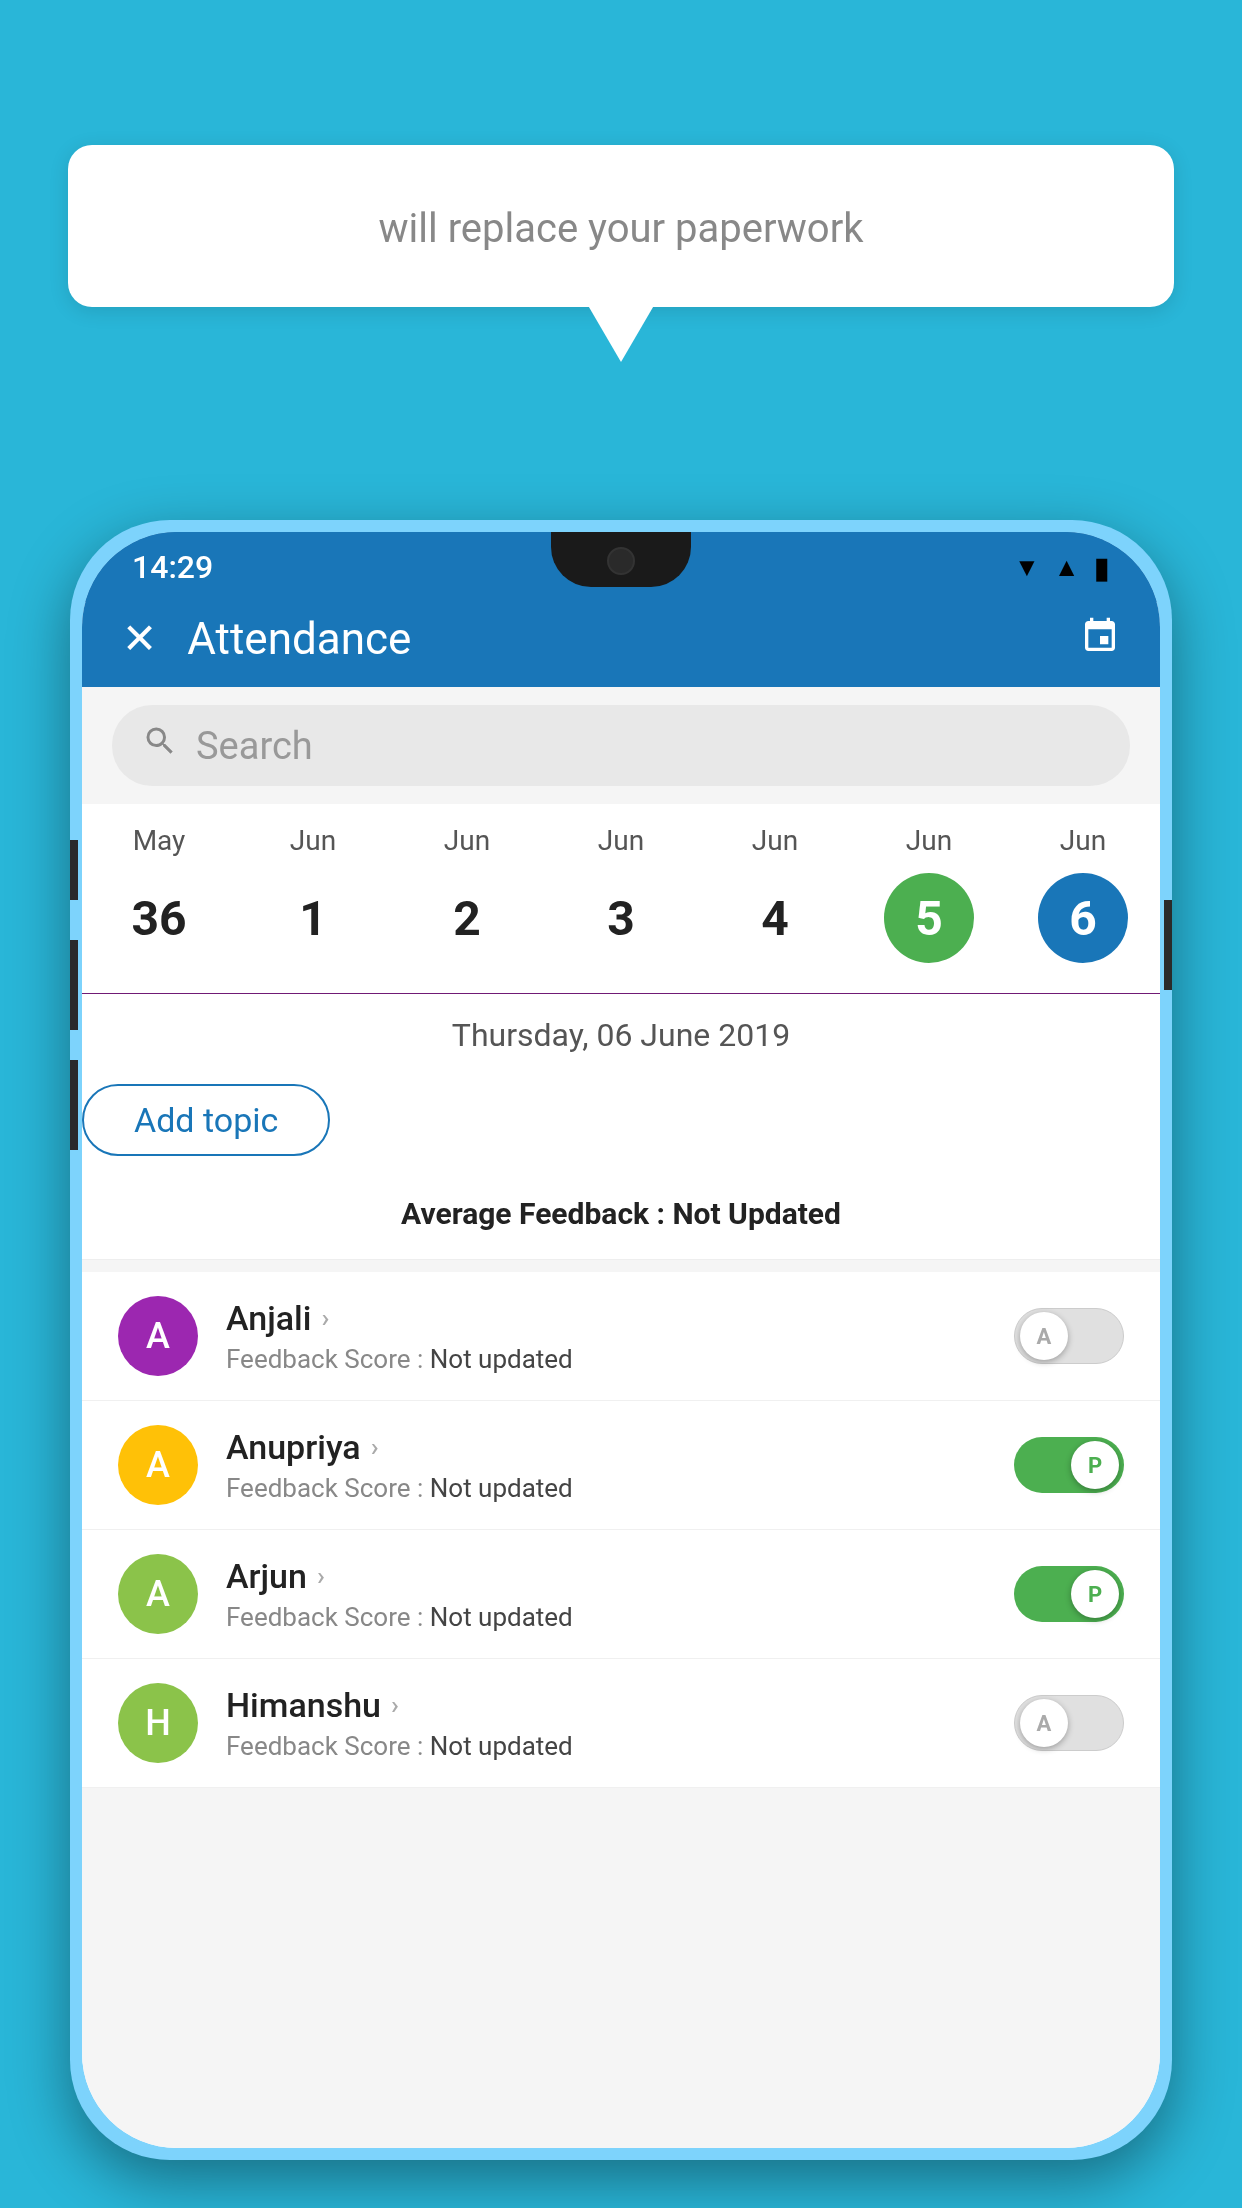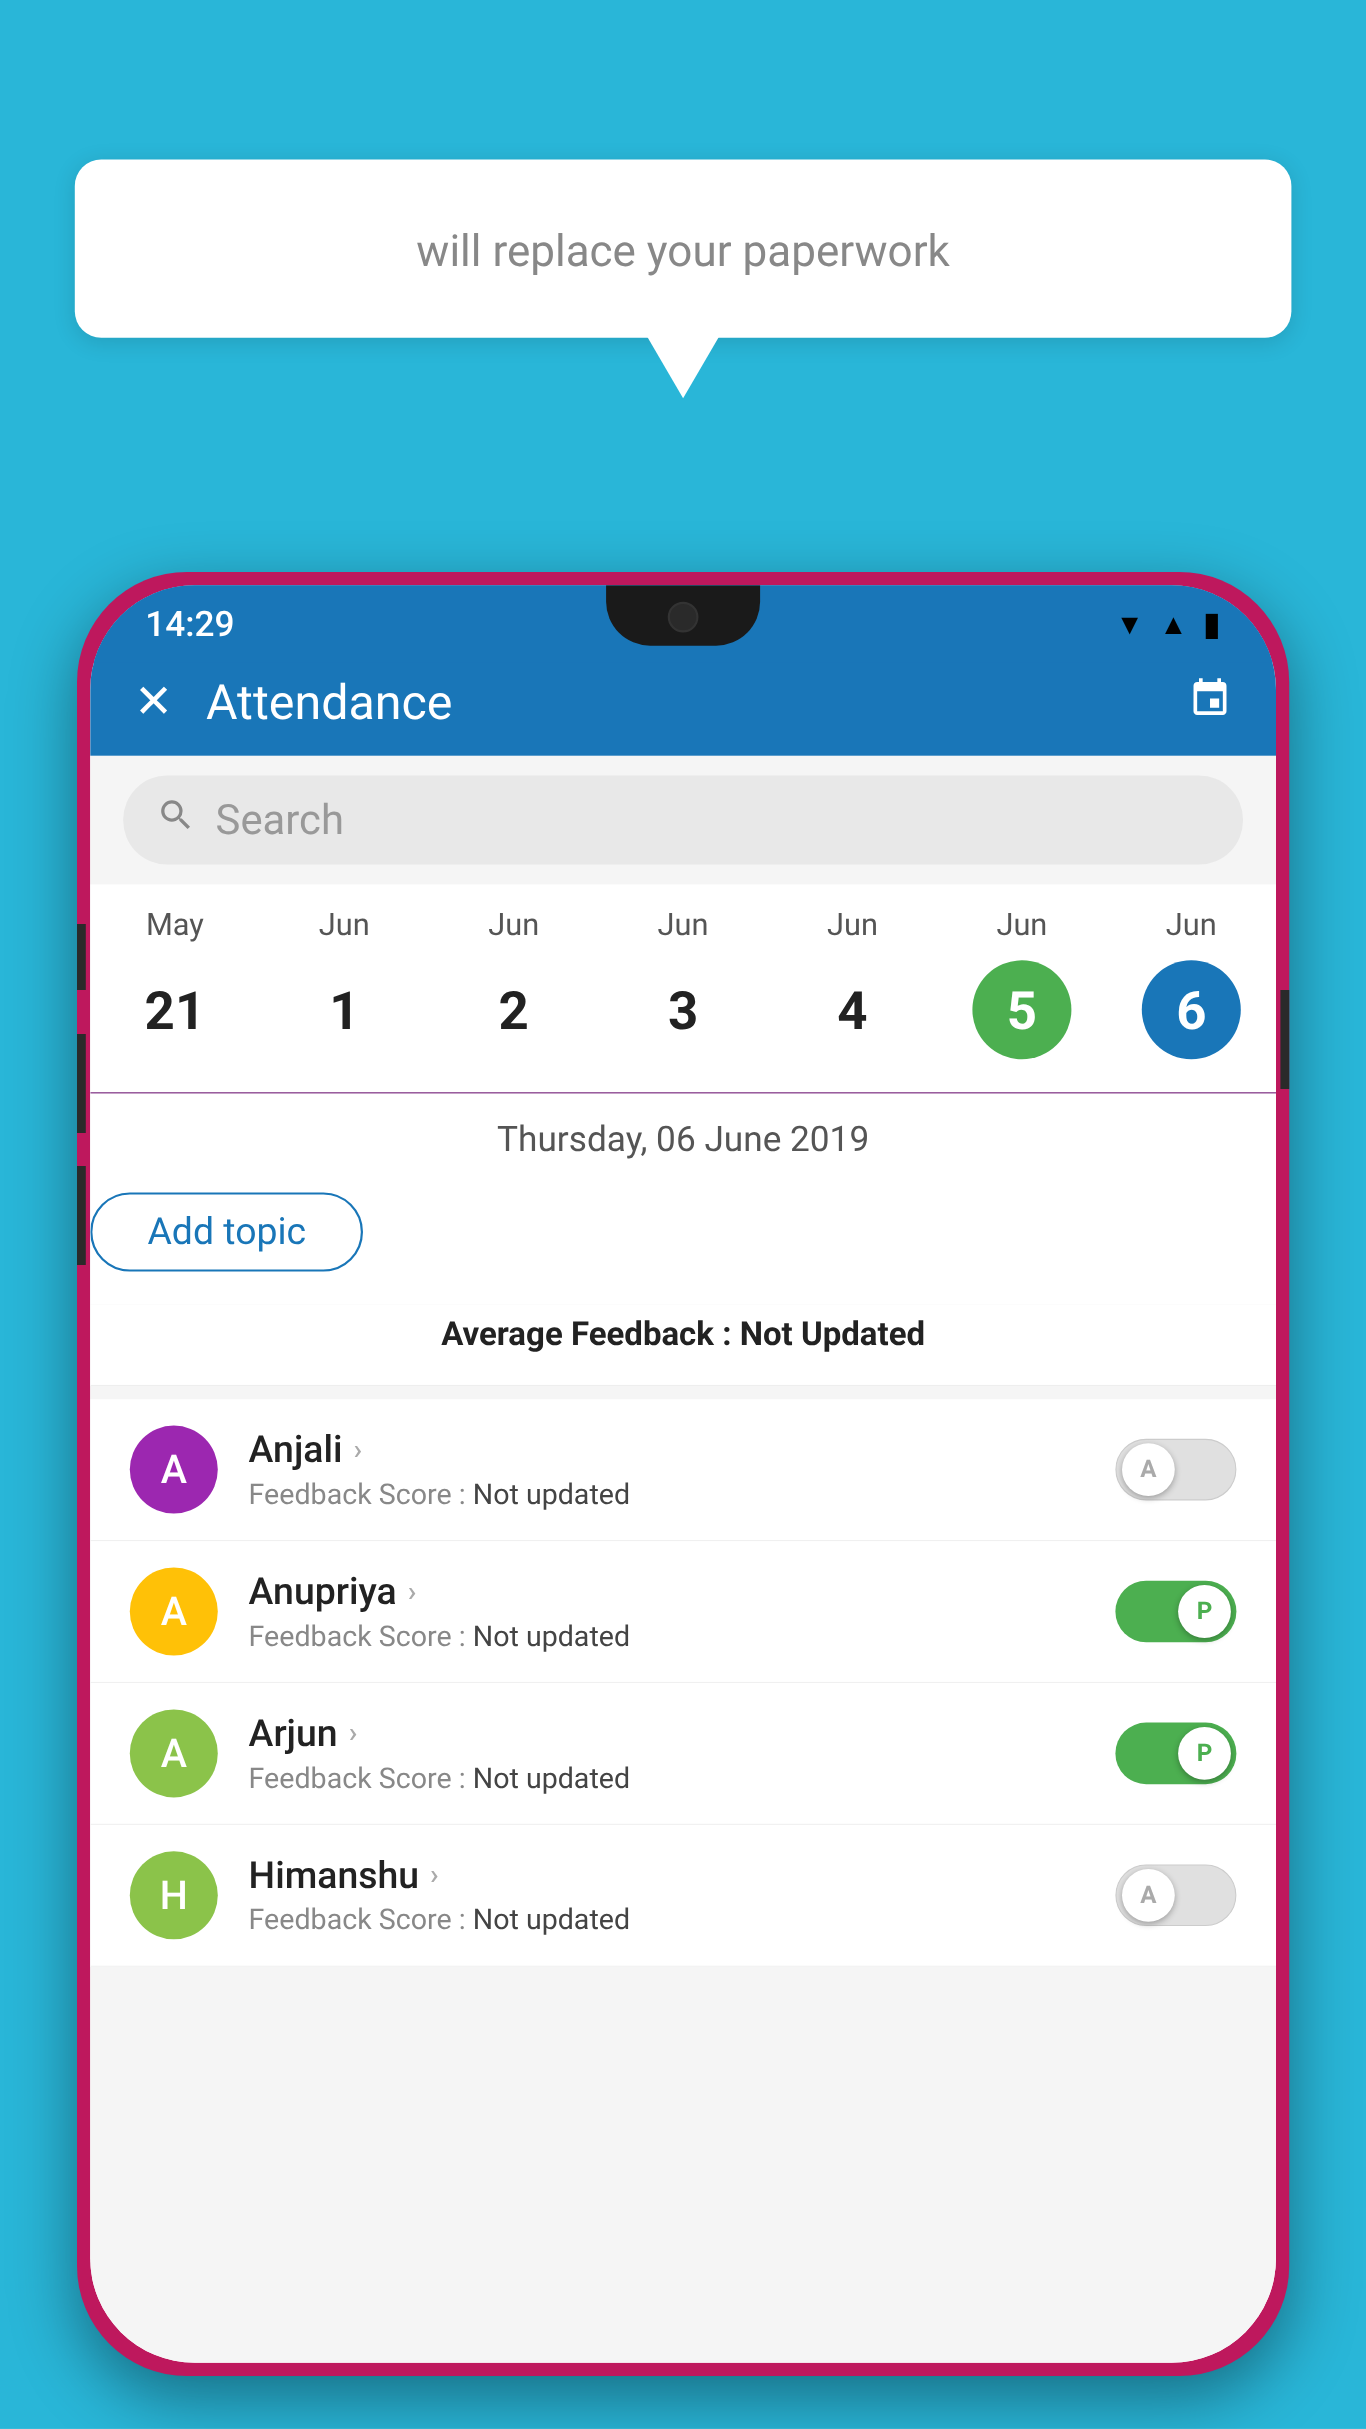--- a/index.html
+++ b/index.html
@@ -68,7 +68,7 @@
     .phone-frame {
       width: 100%;
       height: 1640px;
-      background: #be185d;
+      background: #7dd3fc;
       border-radius: 100px;
       position: relative;
       box-shadow: 0 20px 60px rgba(0,0,0,0.4);

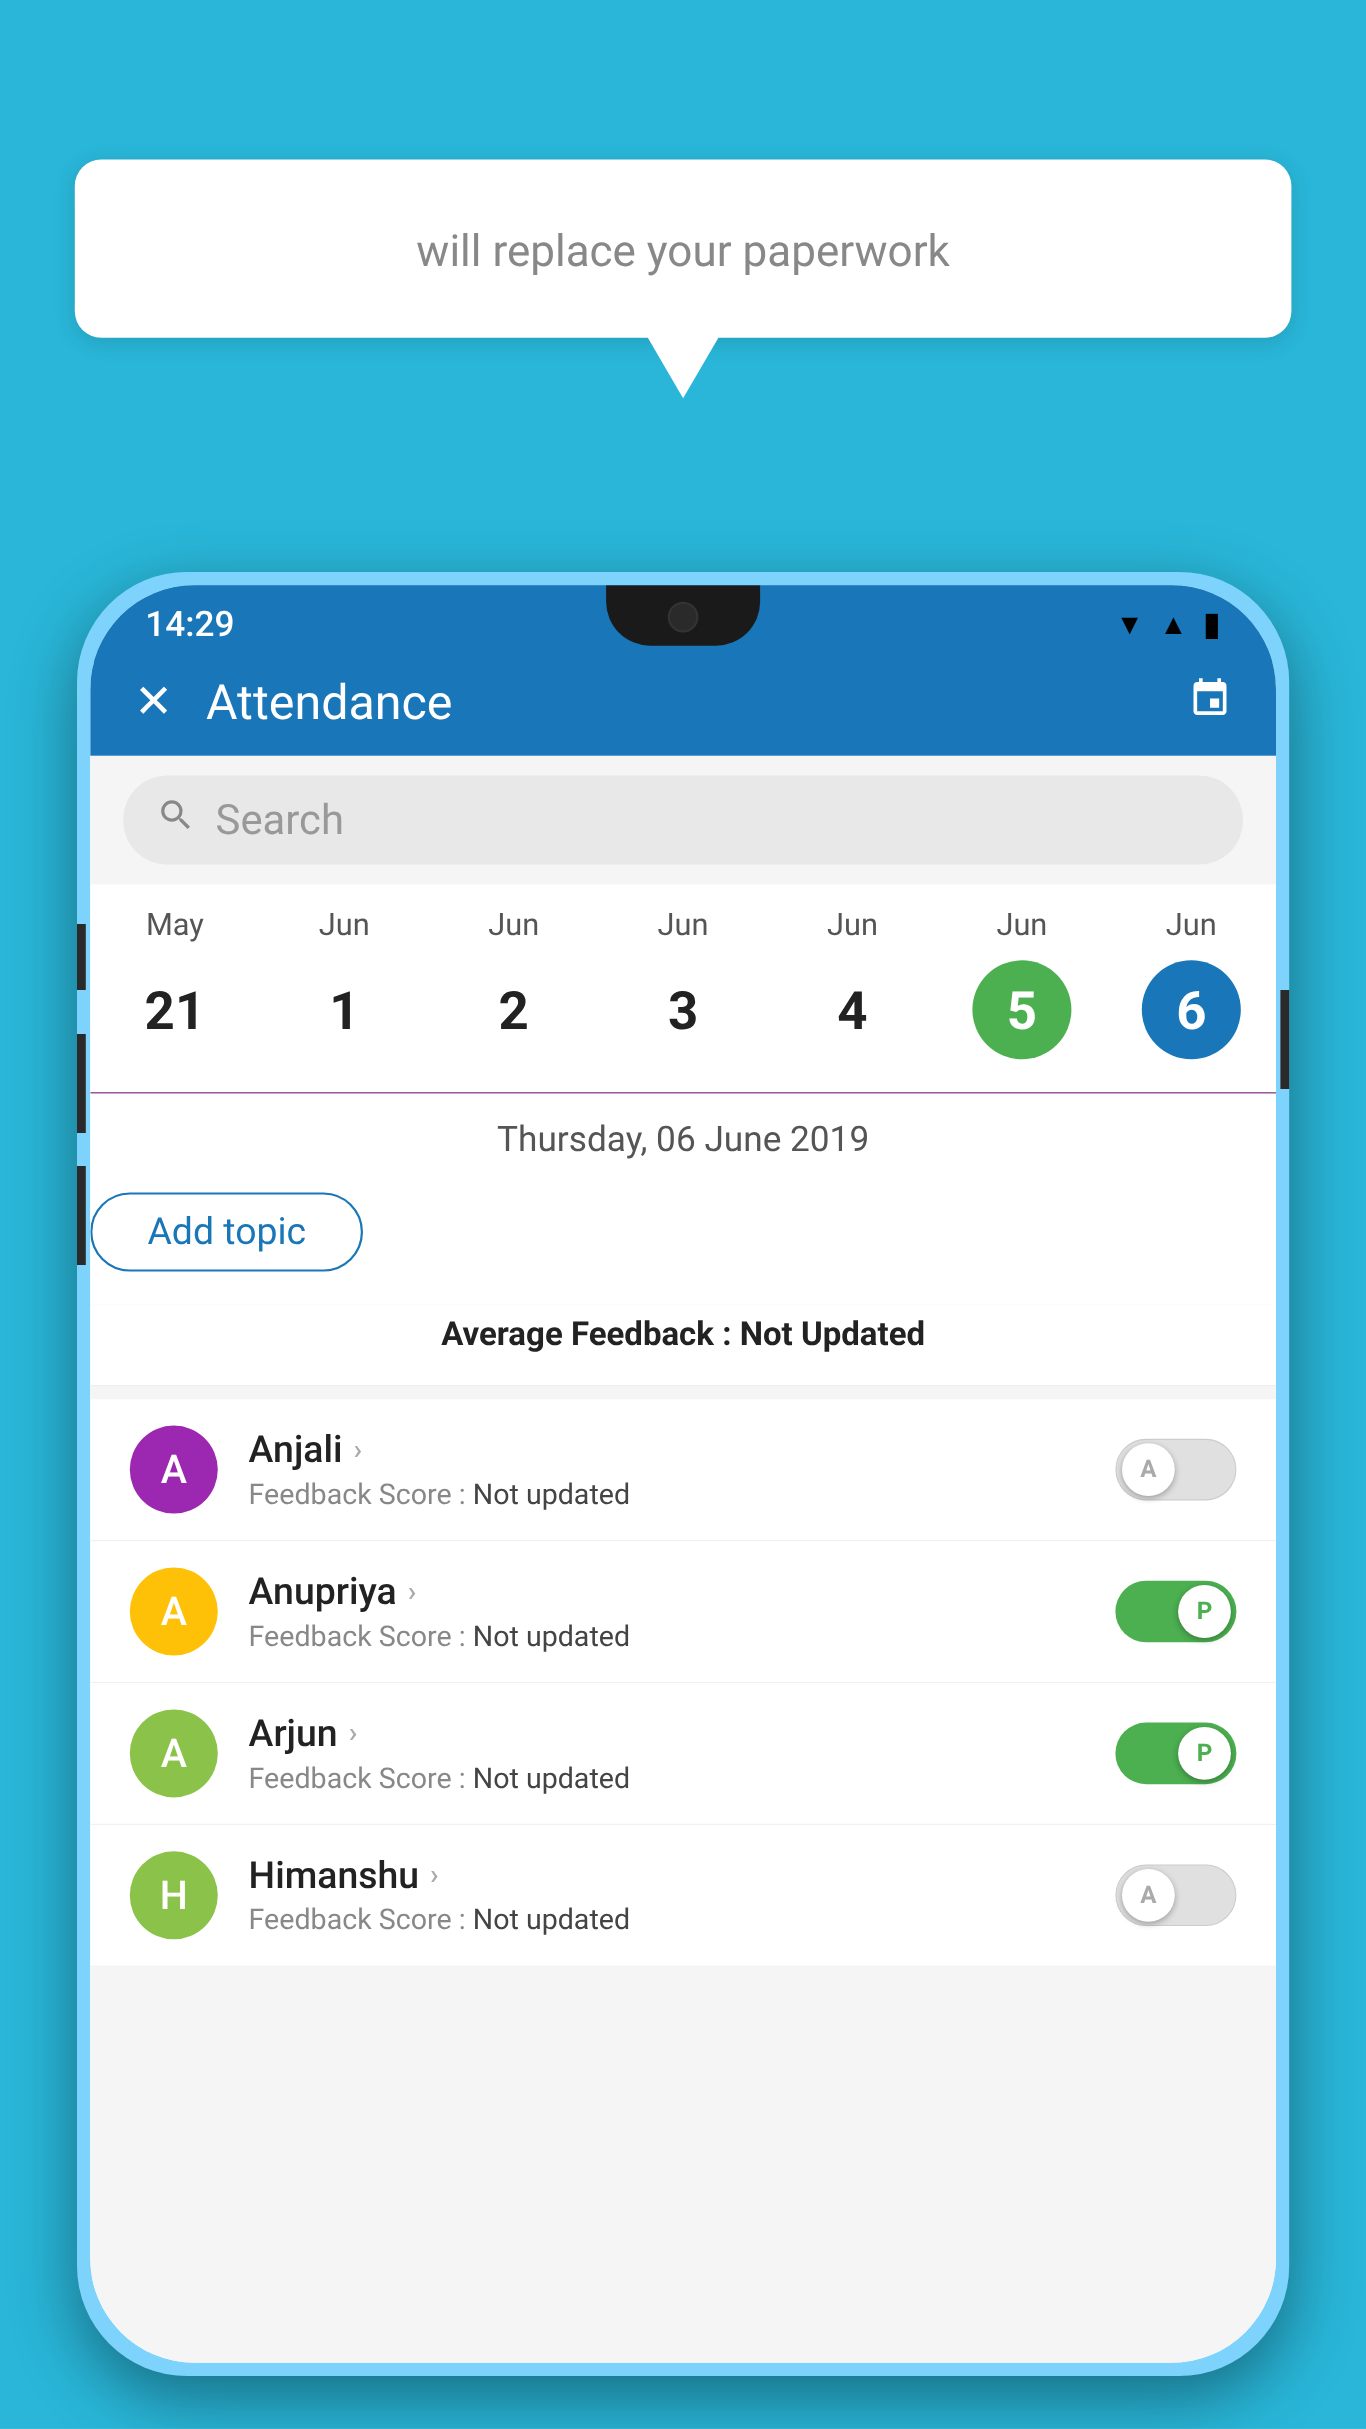--- a/index.html
+++ b/index.html
@@ -500,7 +500,7 @@
         <div class="calendar-strip">
         <div class="cal-day">
               <div class="cal-month">May</div>
-              <div class="cal-date">21</div>
+              <div class="cal-date">36</div>
             </div>
             <div class="cal-day">
               <div class="cal-month">Jun</div>

